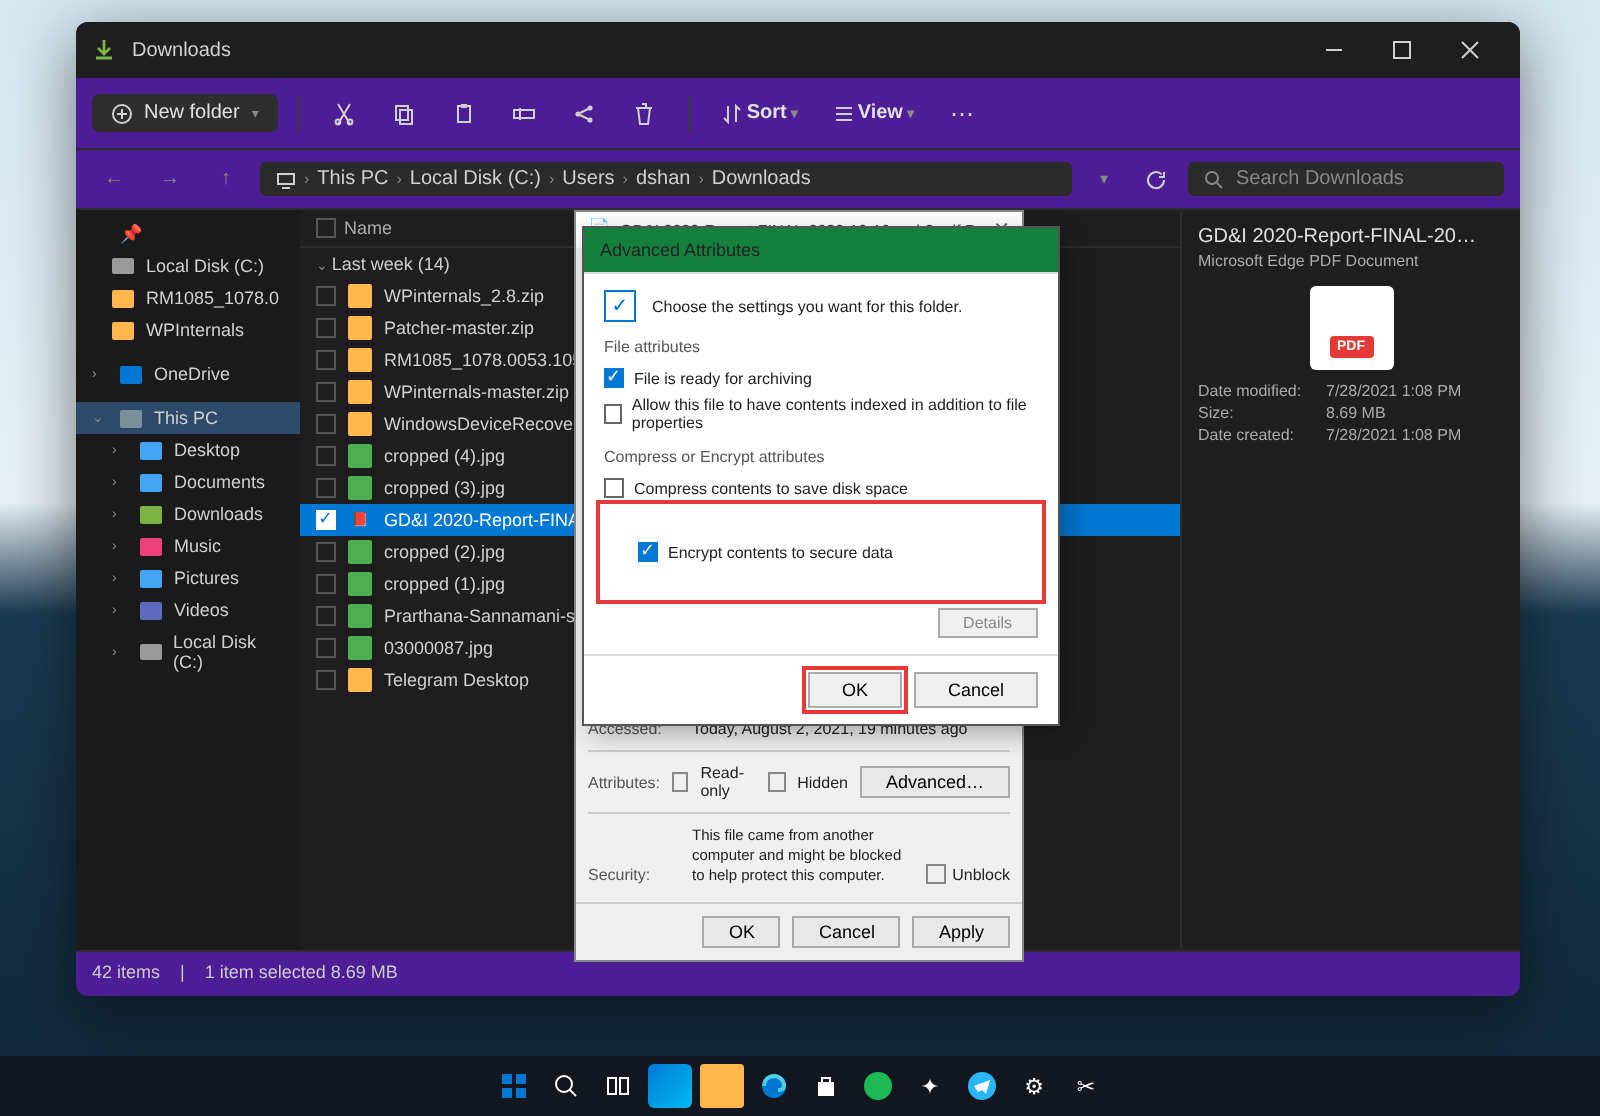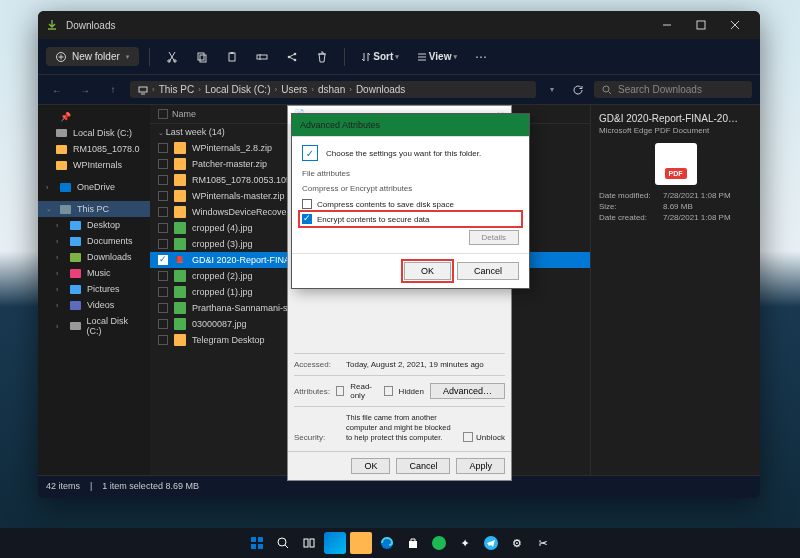--- a/index.html
+++ b/index.html
@@ -4,7 +4,7 @@
 <style>
   * { box-sizing: border-box; margin: 0; padding: 0; font-family: "Segoe UI", Arial, sans-serif; }
   body { width: 800px; height: 558px; background: linear-gradient(to bottom, #d4e8f0 0%, #e8f0f4 45%, #1a3a52 55%, #0f2838 100%); overflow: hidden; position: relative; }
-  .explorer { position: absolute; top: 11px; left: 38px; width: 722px; height: 487px; background: #0f172a; border-radius: 6px; box-shadow: 0 8px 32px rgba(0,0,0,0.5); color: #e0e0e0; font-size: 10px; overflow: hidden; }
+  .explorer { position: absolute; top: 11px; left: 38px; width: 722px; height: 487px; background: #4c1d95; border-radius: 6px; box-shadow: 0 8px 32px rgba(0,0,0,0.5); color: #e0e0e0; font-size: 10px; overflow: hidden; }
   .titlebar { display: flex; align-items: center; height: 28px; padding: 0 8px; background: #1e1e1e; }
   .titlebar-icon { width: 12px; height: 12px; margin-right: 8px; color: #7cb342; }
   .titlebar-title { flex: 1; font-size: 10px; color: #d0d0d0; }

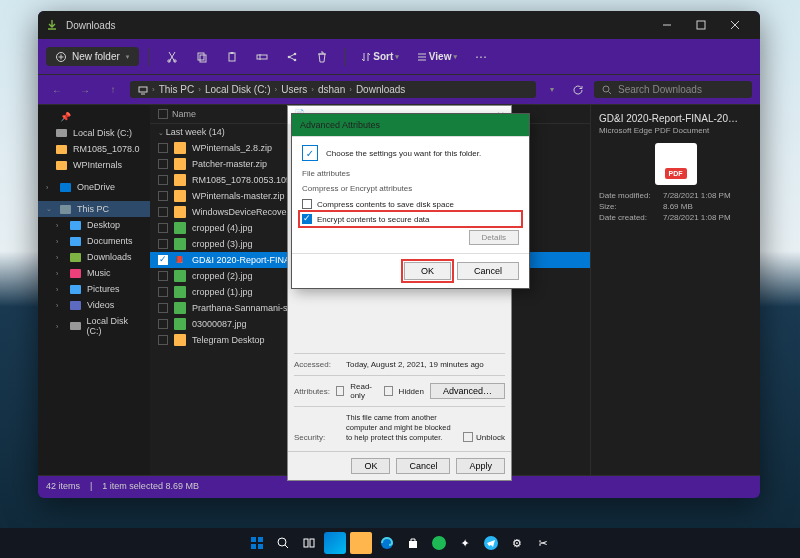--- a/index.html
+++ b/index.html
@@ -448,6 +448,10 @@
       <span style="font-size:8px">Choose the settings you want for this folder.</span>
     </div>
     <div class="adv-section">File attributes</div>
+    <div class="adv-check-row">
+      <span class="adv-checkbox checked"></span>
+      <span>File is ready for archiving</span>
+    </div>
     <div class="adv-section">Compress or Encrypt attributes</div>
     <div class="adv-check-row">
       <span class="adv-checkbox"></span>

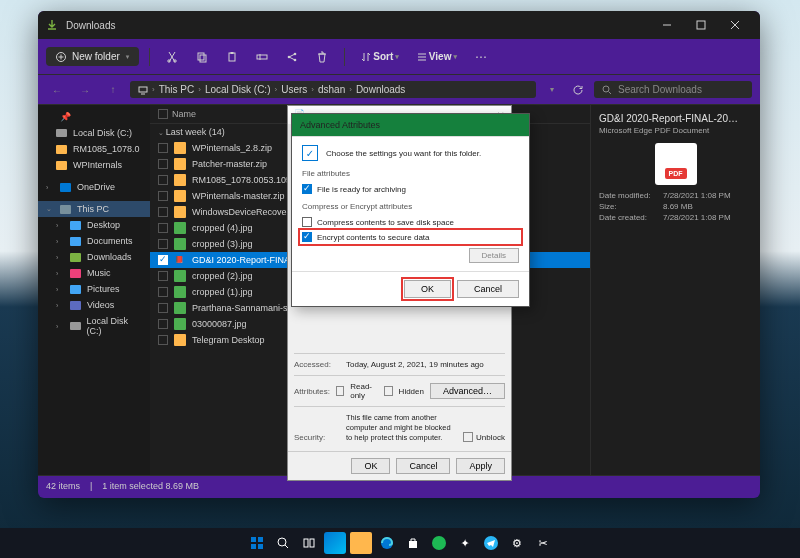--- a/index.html
+++ b/index.html
@@ -452,6 +452,10 @@
       <span class="adv-checkbox checked"></span>
       <span>File is ready for archiving</span>
     </div>
+    <div class="adv-check-row">
+      <span class="adv-checkbox"></span>
+      <span>Allow this file to have contents indexed in addition to file properties</span>
+    </div>
     <div class="adv-section">Compress or Encrypt attributes</div>
     <div class="adv-check-row">
       <span class="adv-checkbox"></span>

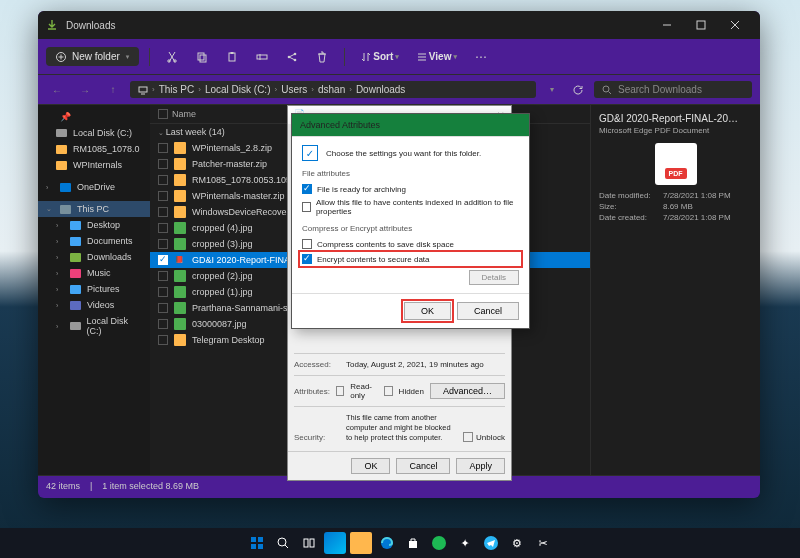--- a/index.html
+++ b/index.html
@@ -80,7 +80,7 @@
   .adv-checkbox { width: 10px; height: 10px; border: 1px solid #666; display: inline-block; position: relative; }
   .adv-checkbox.checked { background: #0078d4; border-color: #0078d4; }
   .adv-checkbox.checked::after { content: "✓"; color: #fff; position: absolute; top: -2px; left: 0; font-size: 9px; }
-  .adv-encrypt-row { outline: 2px solid #e53935; padding: 2px; margin: 1px -2px; }
+  .adv-encrypt-row { outline: 2px solid #e53935; padding: 19px; margin: 1px -2px; }
   .adv-details { text-align: right; margin-top: 4px; }
   .adv-details .btn { background: #f0f0f0; border: 1px solid #aaa; padding: 2px 12px; font-size: 8px; color: #888; }
   .adv-footer { display: flex; justify-content: flex-end; gap: 6px; padding: 8px 10px; border-top: 1px solid #ddd; }

